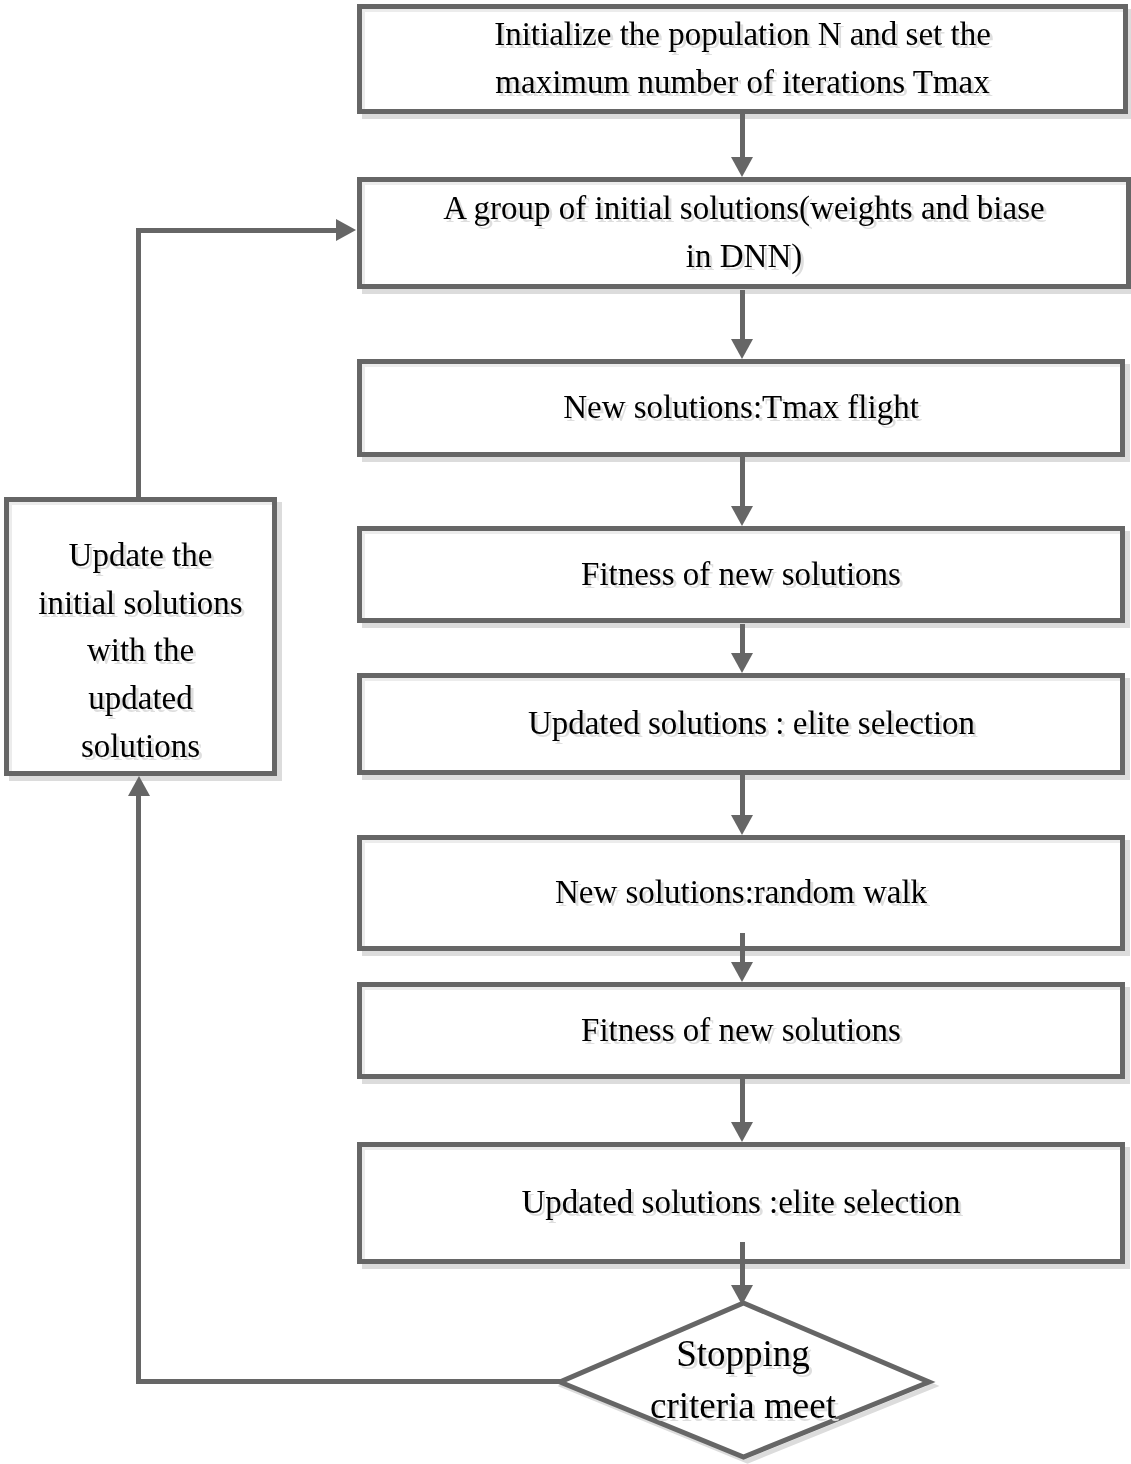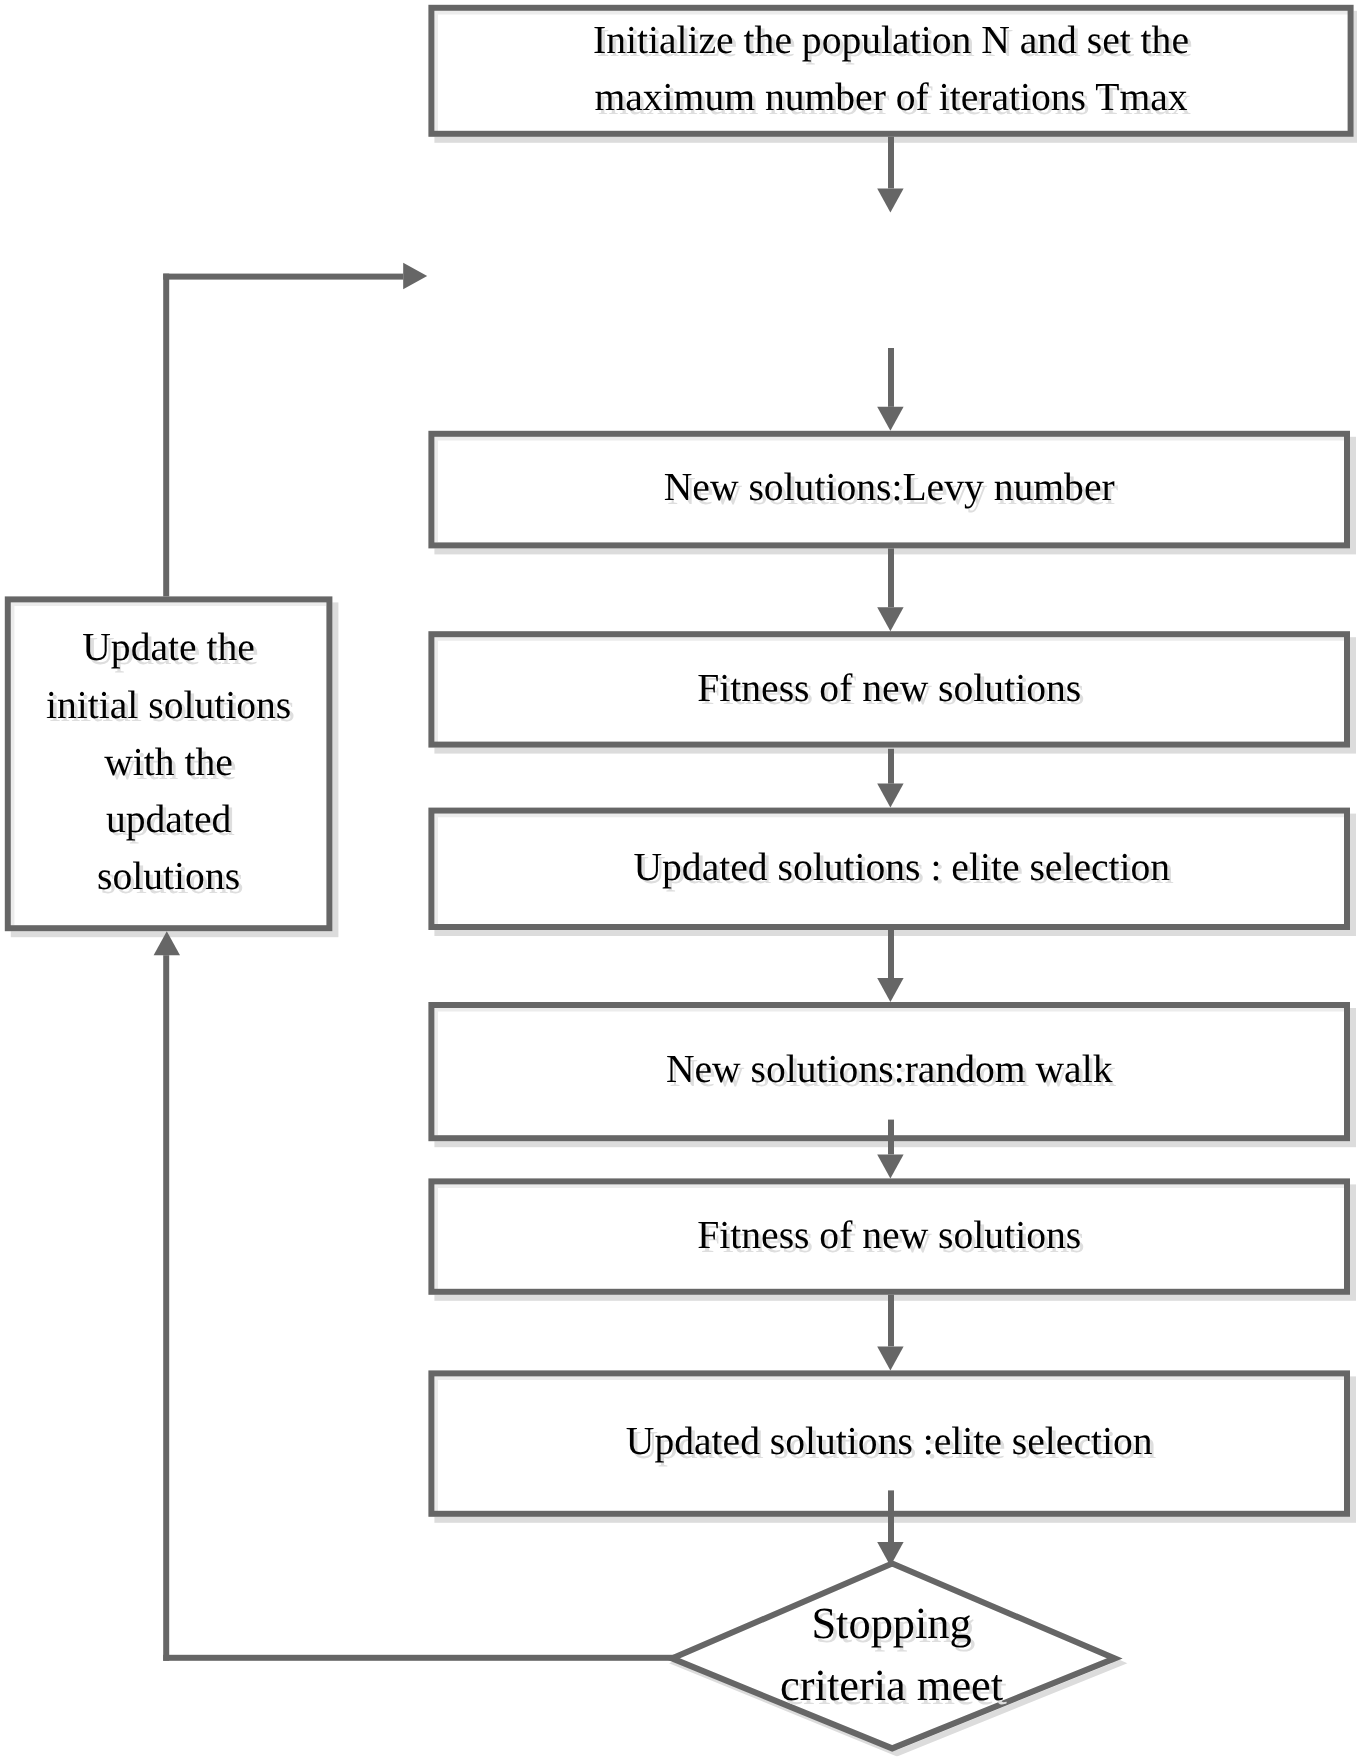--- a/index.html
+++ b/index.html
@@ -113,6 +113,9 @@
   <div class="box b1">
     <span class="box-label">Initialize the population N and set the<br>maximum number of iterations Tmax</span>
   </div>
+  <div class="box b2">
+    <span class="box-label">A group of initial solutions(weights and biase<br>in DNN)</span>
+  </div>
   <div class="box b3">
     <span class="box-label">New solutions:Levy number</span>
   </div>

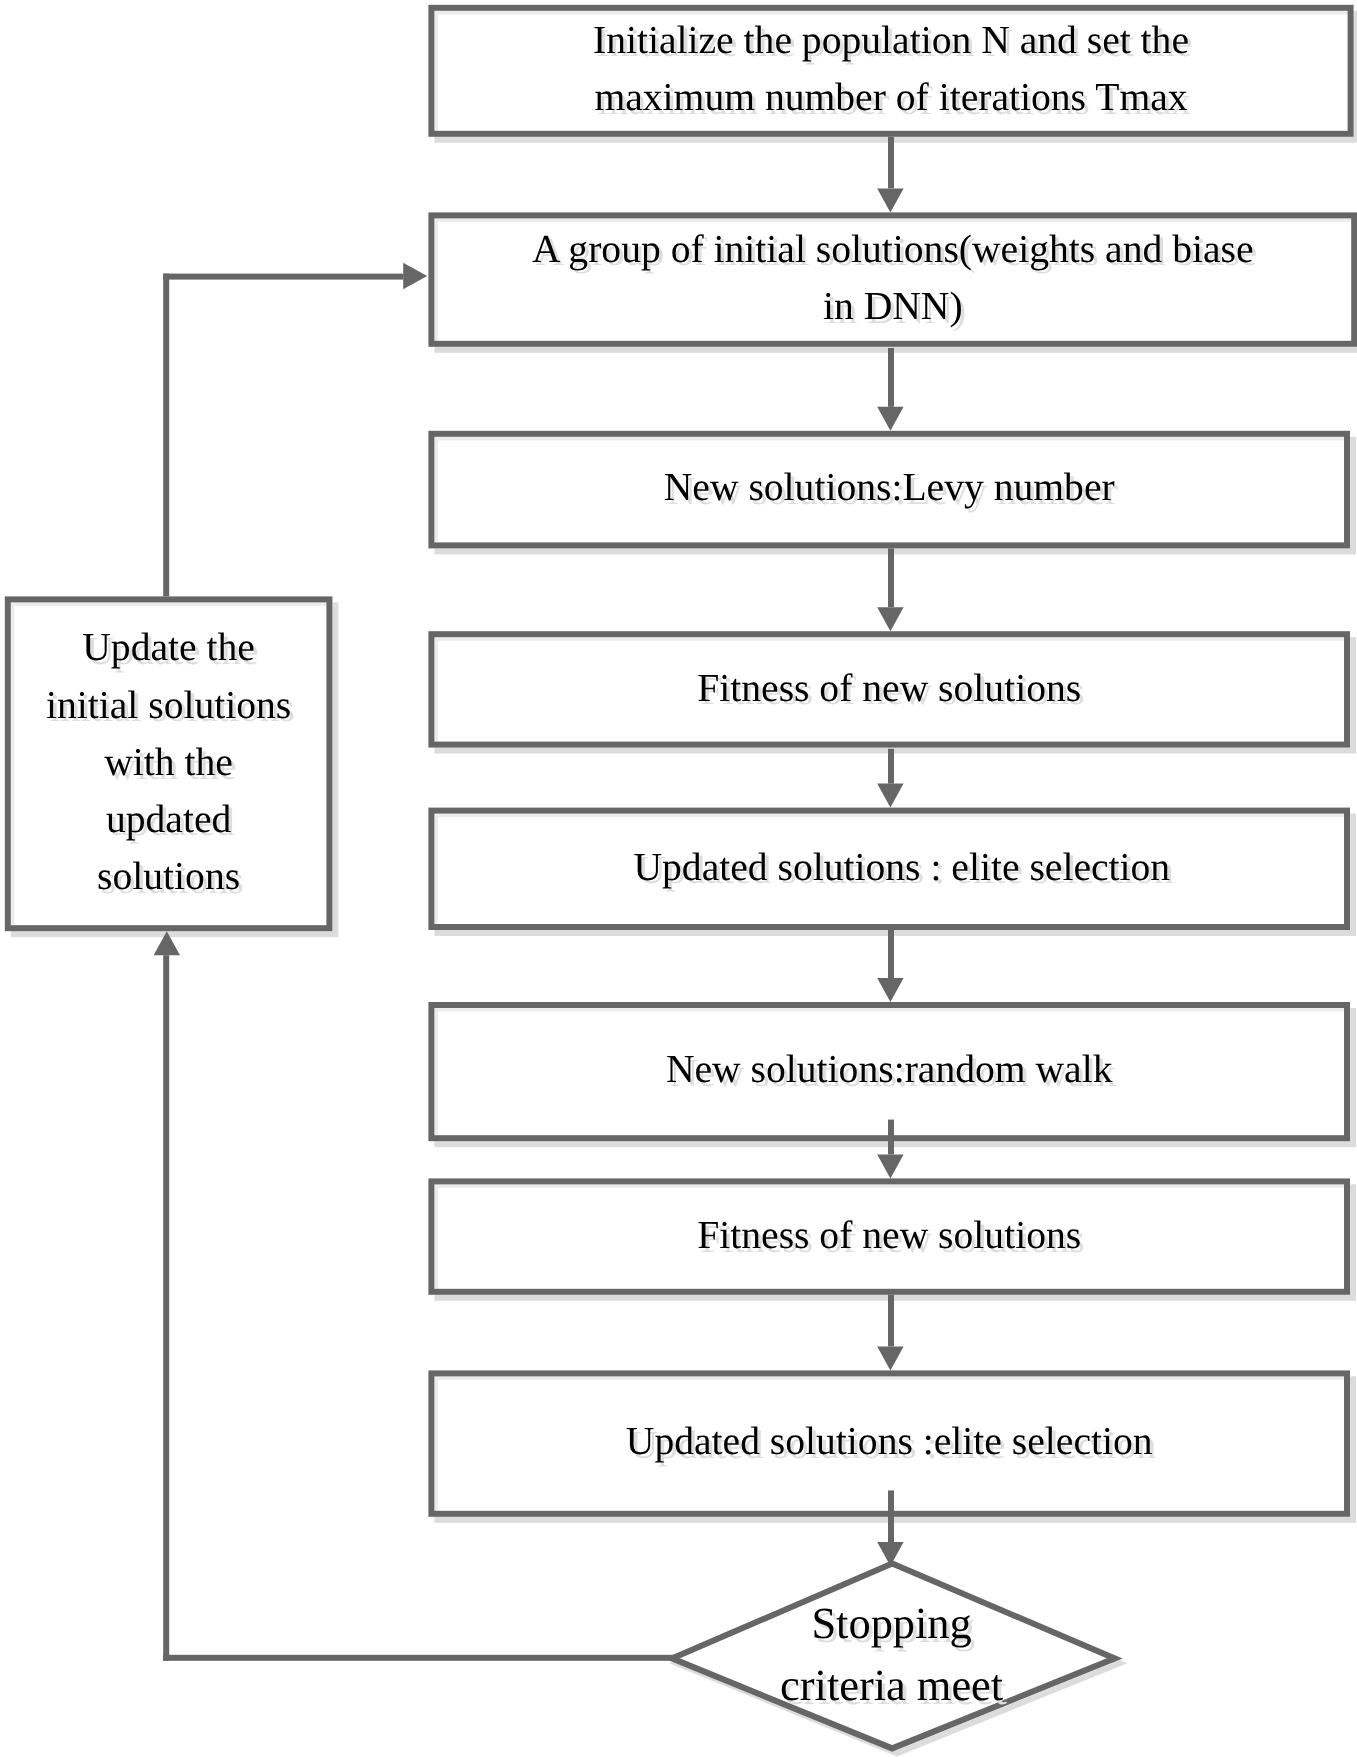--- a/index.html
+++ b/index.html
@@ -117,7 +117,7 @@
     <span class="box-label">A group of initial solutions(weights and biase<br>in DNN)</span>
   </div>
   <div class="box b3">
-    <span class="box-label">New solutions:Levy number</span>
+    <span class="box-label">New solutions:Tmax flight</span>
   </div>
   <div class="box b4">
     <span class="box-label">Fitness of new solutions</span>

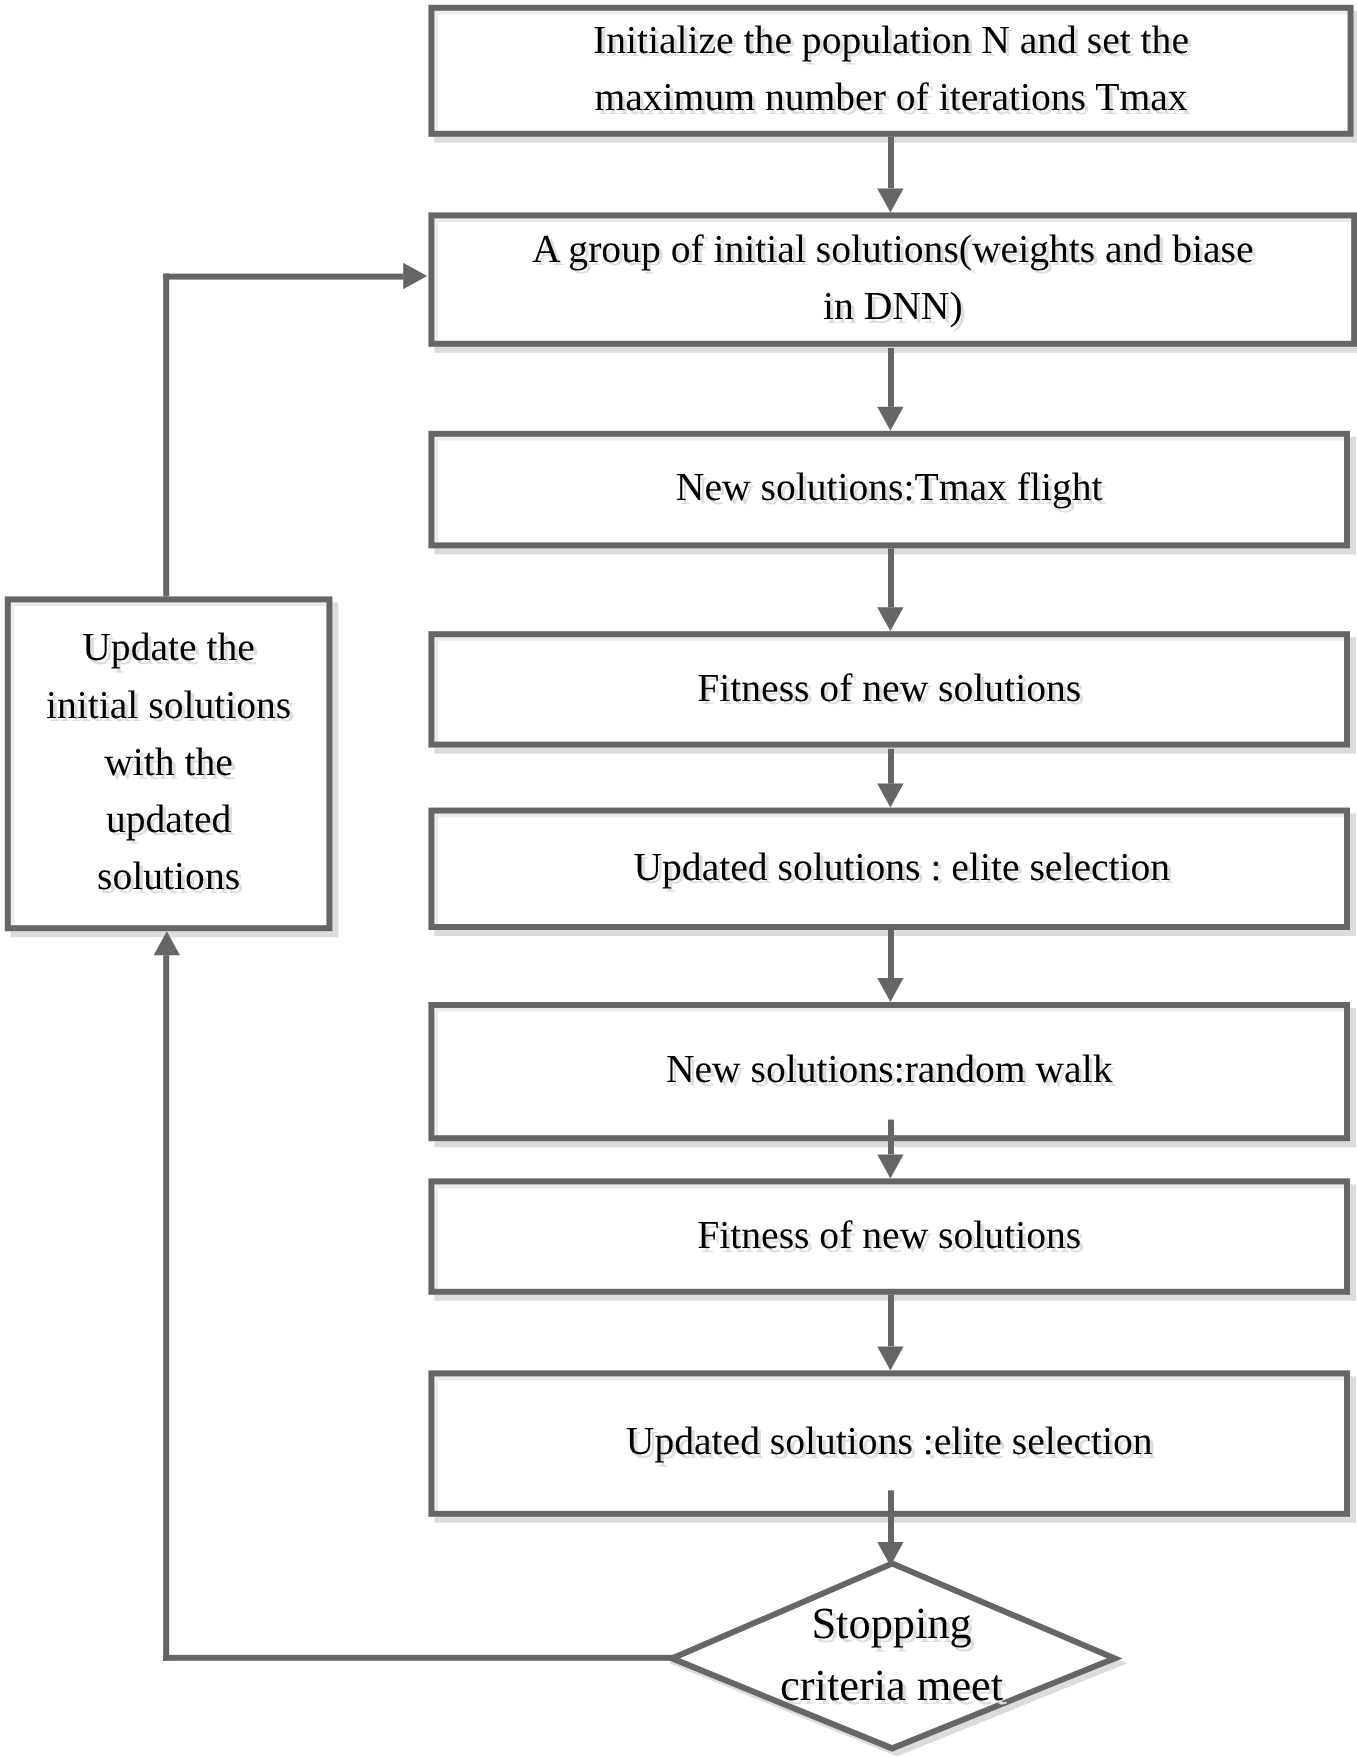--- a/index.html
+++ b/index.html
@@ -83,7 +83,7 @@
   .b6 { left: 357px; top: 835px;  width: 768px; height: 116px;  }
   .b7 { left: 357px; top: 982px;  width: 768px; height: 97px;  }
   .b8 { left: 357px; top: 1142px; width: 768px; height: 122px; }
-  .side-box { left: 4px; top: 497px; width: 273px; height: 279px; }
+  .side-box { left: 4px; top: 497px; width: 273px; height: 279px; align-items: flex-end; }
 
   .diamond-svg {
     position: absolute;

